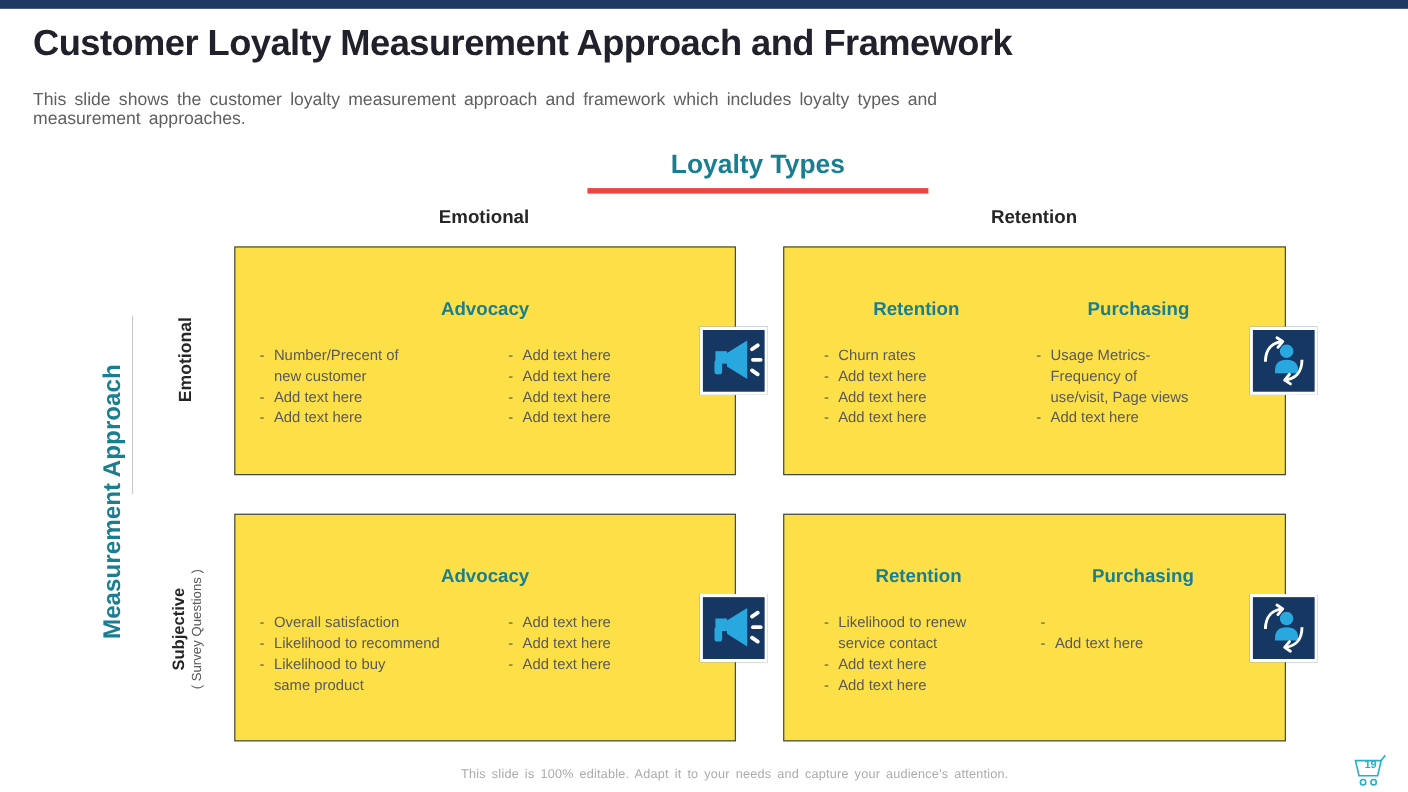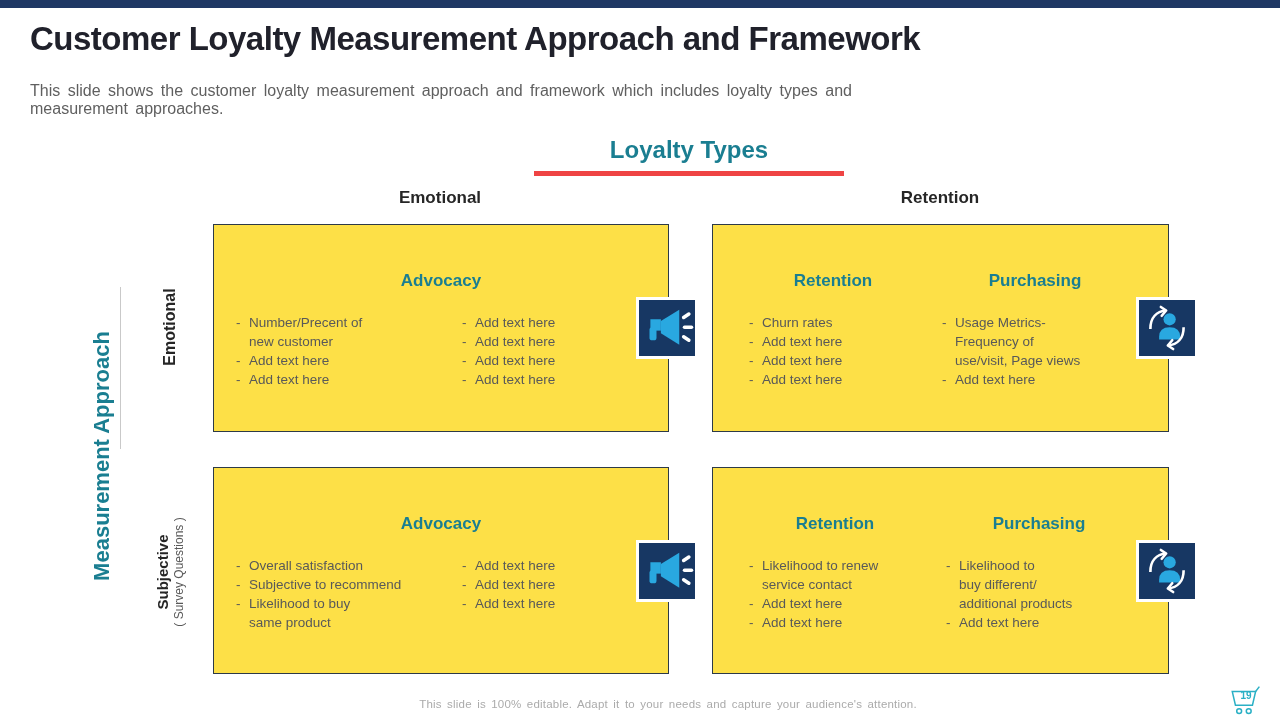--- a/index.html
+++ b/index.html
@@ -213,9 +213,6 @@
     <div>
         <div class="bullet">
           <span class="dash">-</span>
-          <span class="btxt">Likelihood to
-buy  different/
-additional products</span>
         </div>
         <div class="bullet">
           <span class="dash">-</span>

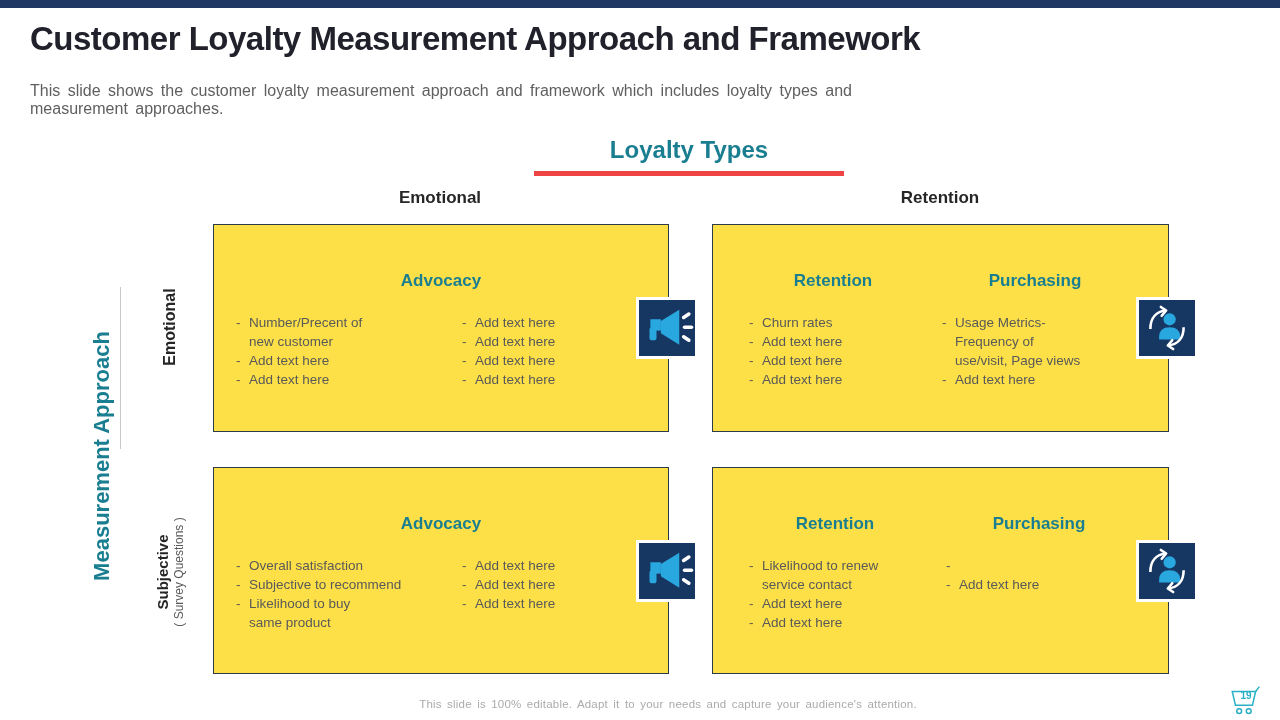--- a/index.html
+++ b/index.html
@@ -160,7 +160,7 @@
         </div>
         <div class="bullet">
           <span class="dash">-</span>
-          <span class="btxt">Subjective to recommend</span>
+          <span class="btxt">Likelihood to recommend</span>
         </div>
         <div class="bullet">
           <span class="dash">-</span>

